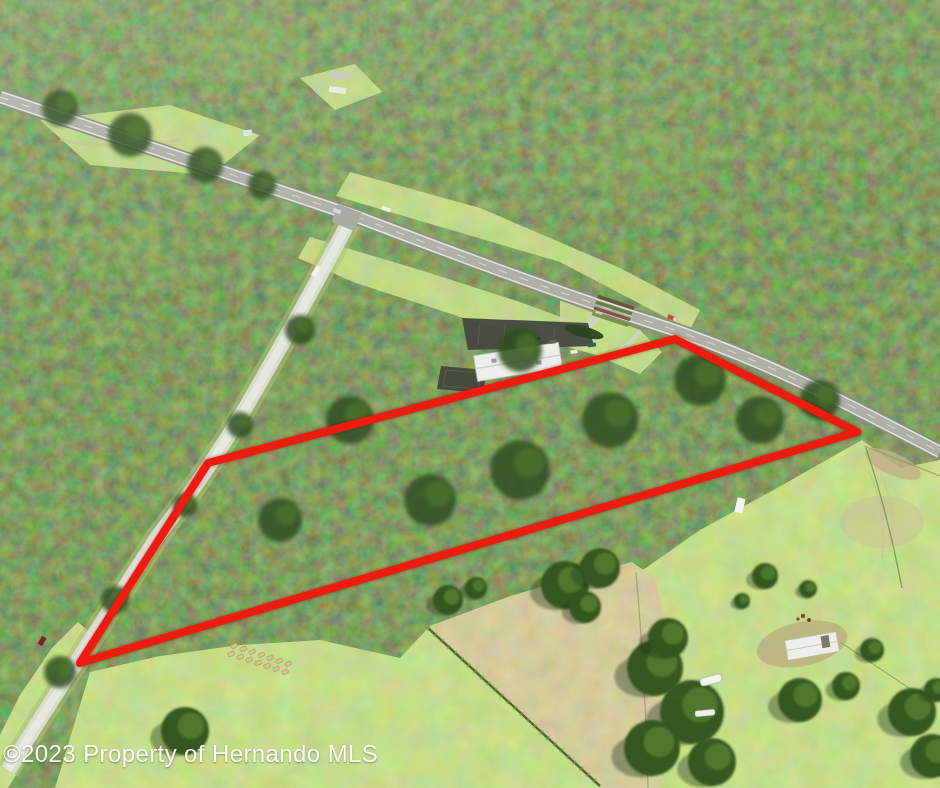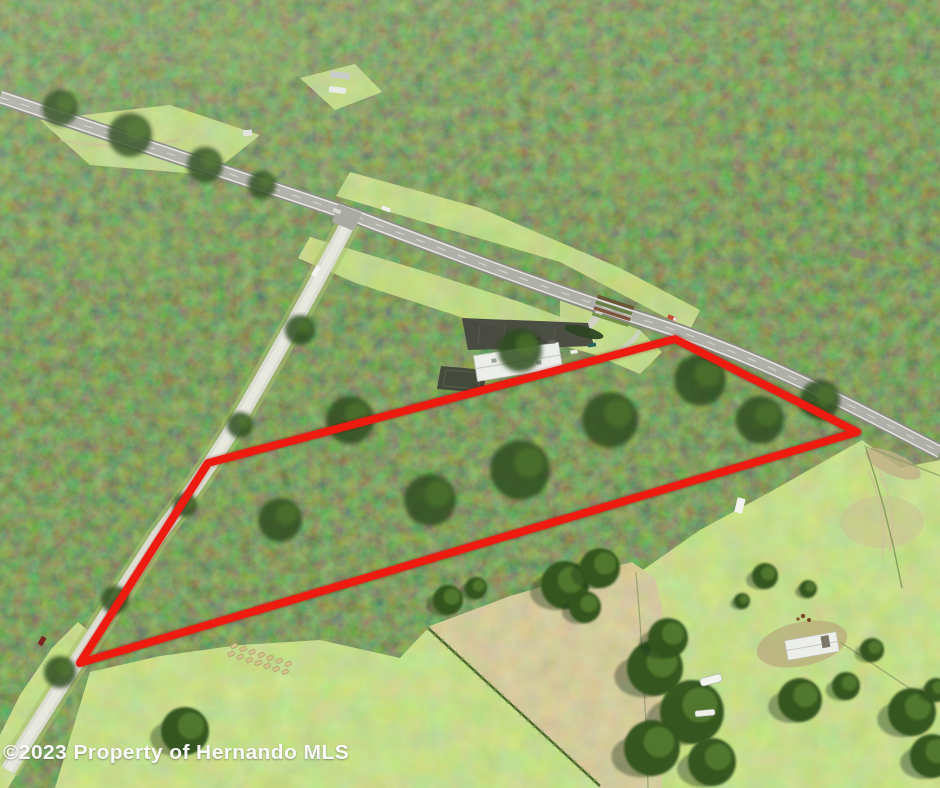--- a/index.html
+++ b/index.html
@@ -10,7 +10,7 @@
   .stage svg{position:absolute;inset:0;display:block;}
   .watermark{
     position:absolute;left:3px;top:740px;
-    font-size:21px;letter-spacing:.4px;font-weight:700;
+    font-size:24px;letter-spacing:.4px;font-weight:400;
     color:rgba(255,255,255,.95);
     text-shadow:0 1px 2px rgba(40,50,30,.45);
     white-space:nowrap;user-select:none;

